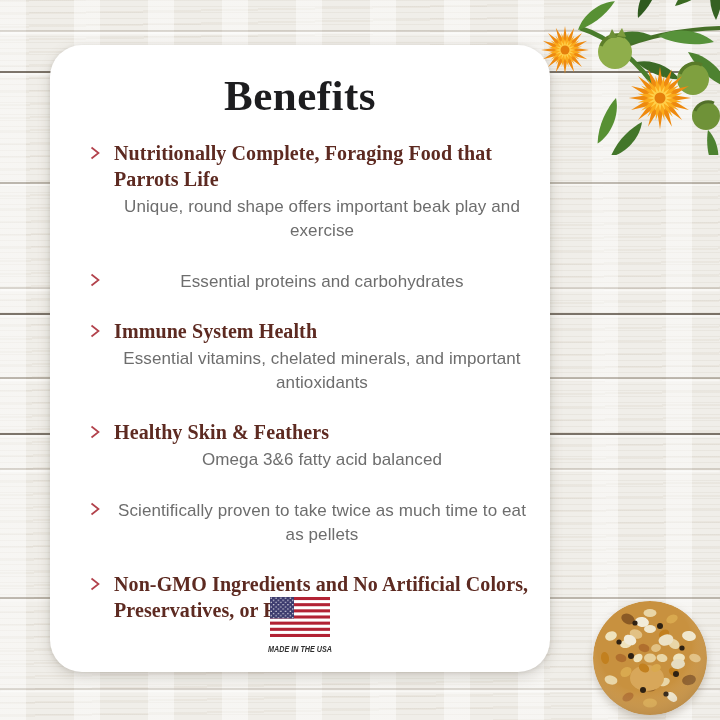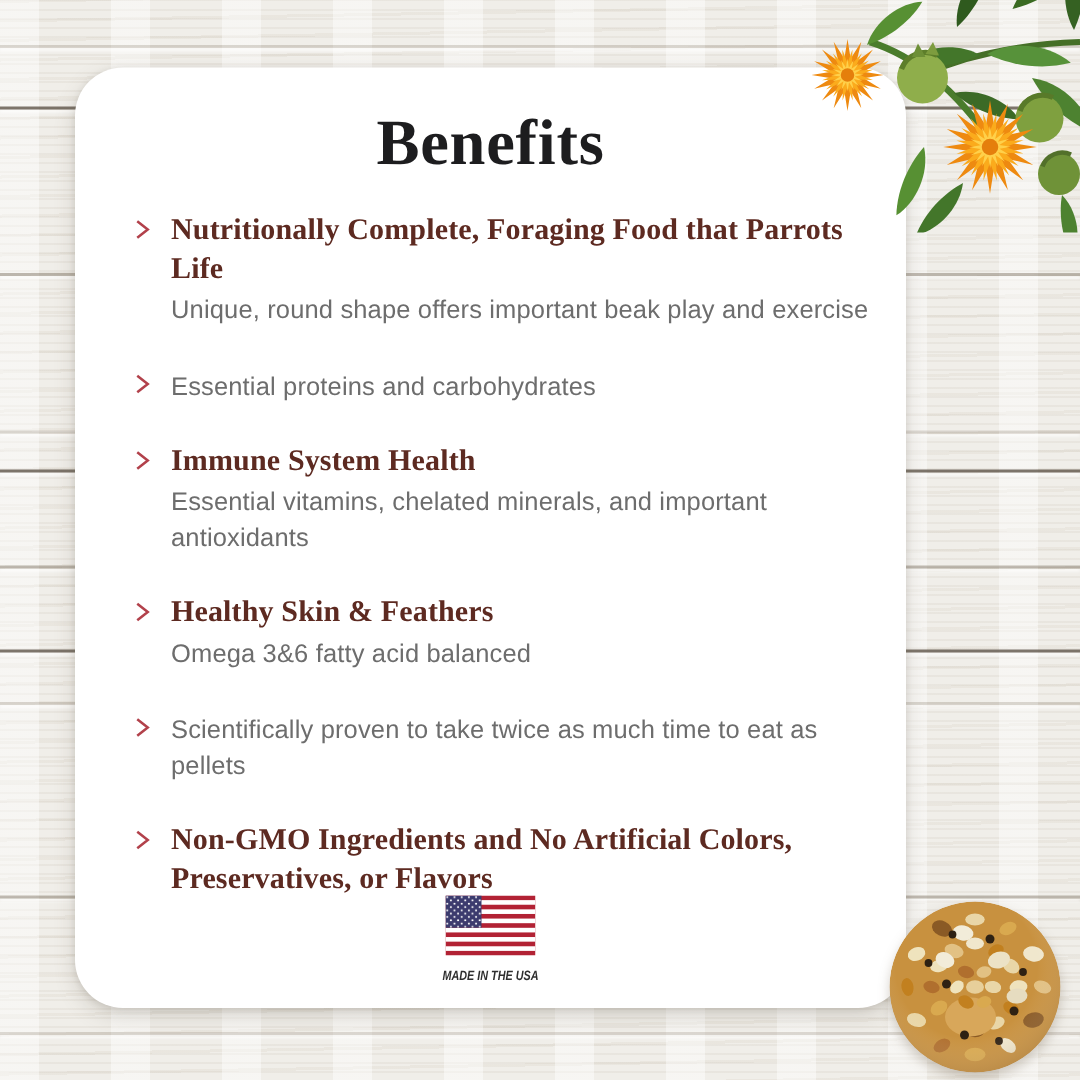--- a/index.html
+++ b/index.html
@@ -27,7 +27,7 @@
   .seam.faint{background:rgba(150,140,124,0.28);}
 
   .card{
-    position:absolute;left:50px;top:45px;width:554px;height:627px;
+    position:absolute;left:50px;top:45px;width:500px;height:627px;
     background:var(--card-white);border-radius:32px;
     box-shadow:0 5px 14px rgba(95,85,72,0.20), 0 1px 4px rgba(95,85,72,0.14);
   }

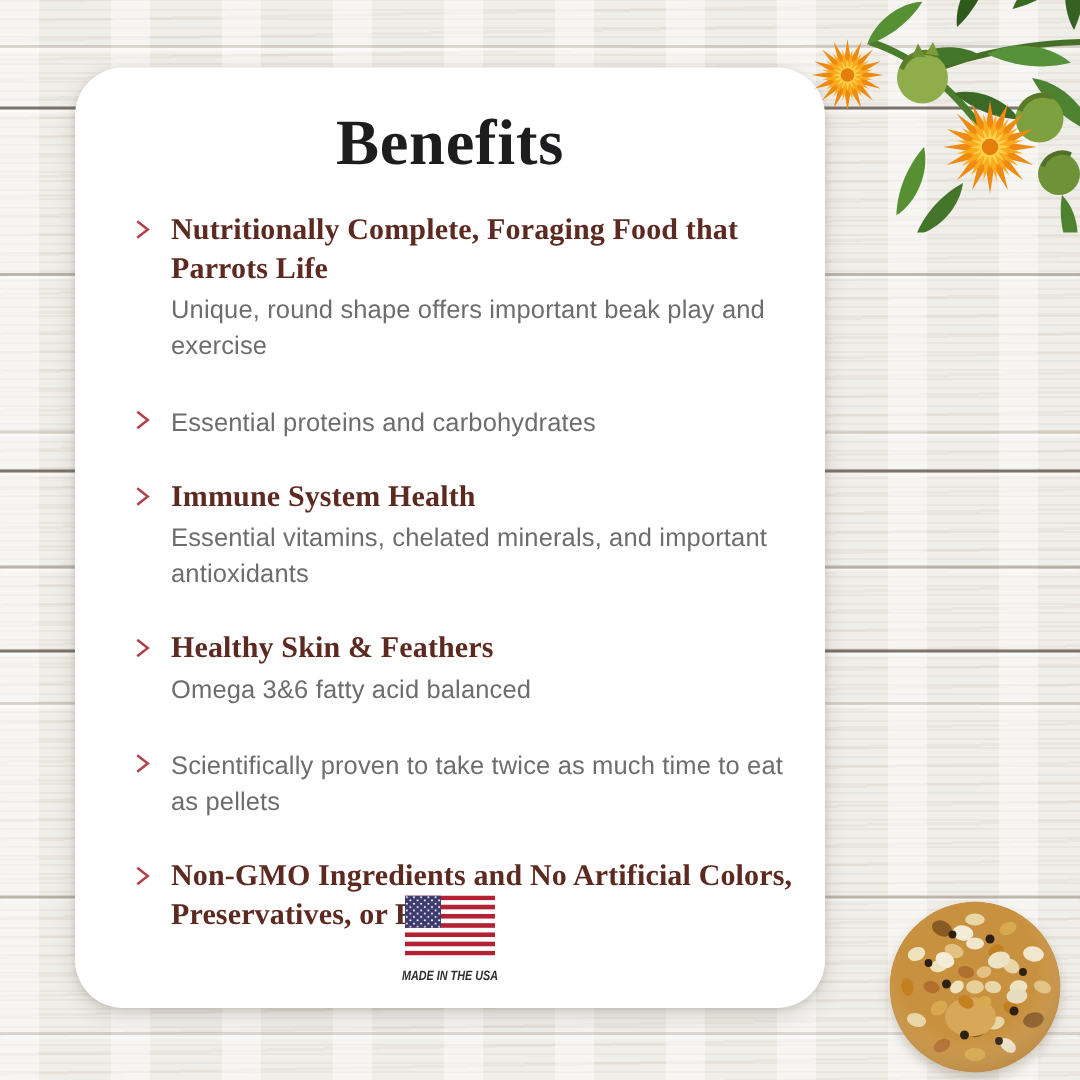--- a/index.html
+++ b/index.html
@@ -49,7 +49,7 @@
   .benefit-item.wide .benefit-title{max-width:505px;}
   .benefit-desc{
     margin-top:3px;font-size:17px;line-height:24px;
-    color:var(--description-gray);letter-spacing:0.1px;
+    color:var(--description-gray);letter-spacing:0.1px;text-align:center;
   }
   .usa-block{position:absolute;left:50%;top:552px;transform:translateX(-50%);text-align:center;font-style:italic;}
   .usa-caption{

